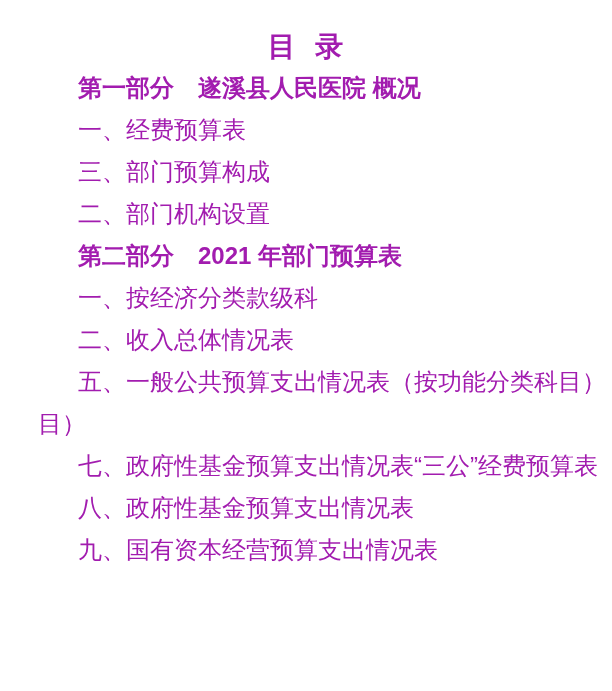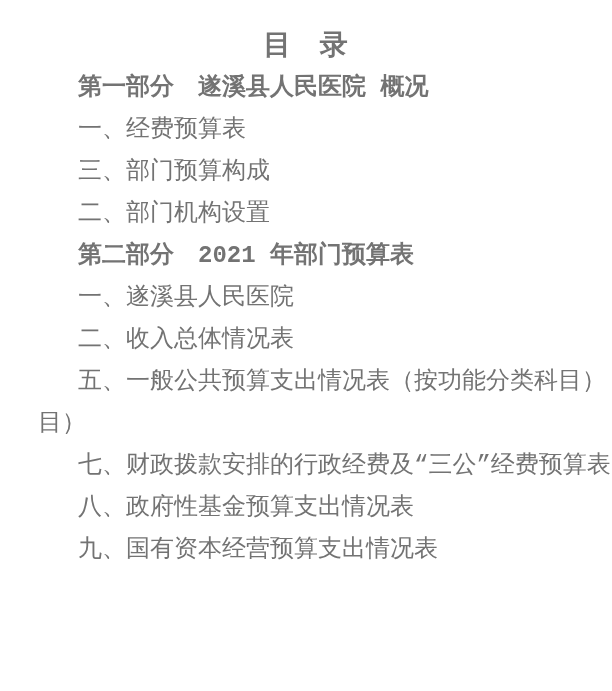--- a/index.html
+++ b/index.html
@@ -13,8 +13,8 @@
     height: 691px;
     background: #ffffff;
     overflow: hidden;
-    color: #737373;
-    font-family: Liberation Mono, monospace;
+    color: #a21caf;
+    font-family: Liberation Sans, sans-serif;
   }
   .doc-title {
     margin: 31px 0 0 0;

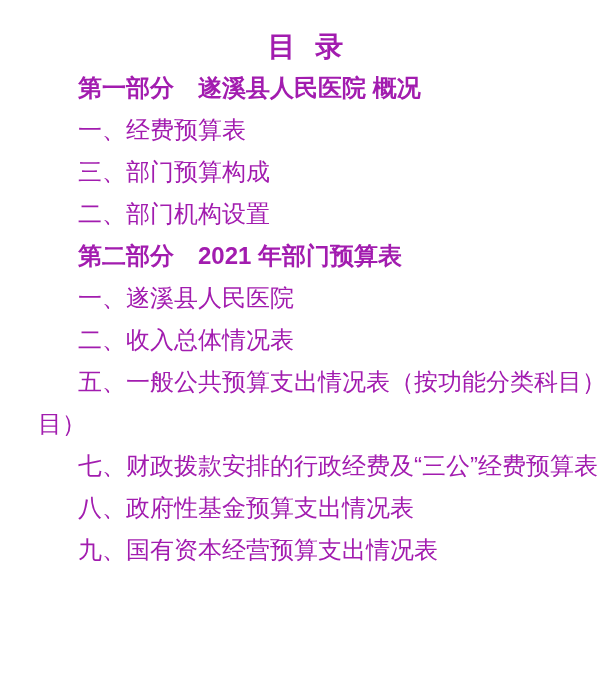--- a/index.html
+++ b/index.html
@@ -54,7 +54,7 @@
       <div class="toc-line indent">三、部门预算构成</div>
       <div class="toc-line indent">二、部门机构设置</div>
       <div class="toc-line indent section">第二部分　2021 年部门预算表</div>
-      <div class="toc-line indent">一、遂溪县人民医院</div>
+      <div class="toc-line indent">一、按经济分类款级科</div>
       <div class="toc-line indent">二、收入总体情况表</div>
       <div class="toc-line indent">五、一般公共预算支出情况表（按功能分类科目）</div>
       <div class="toc-line">目）</div>

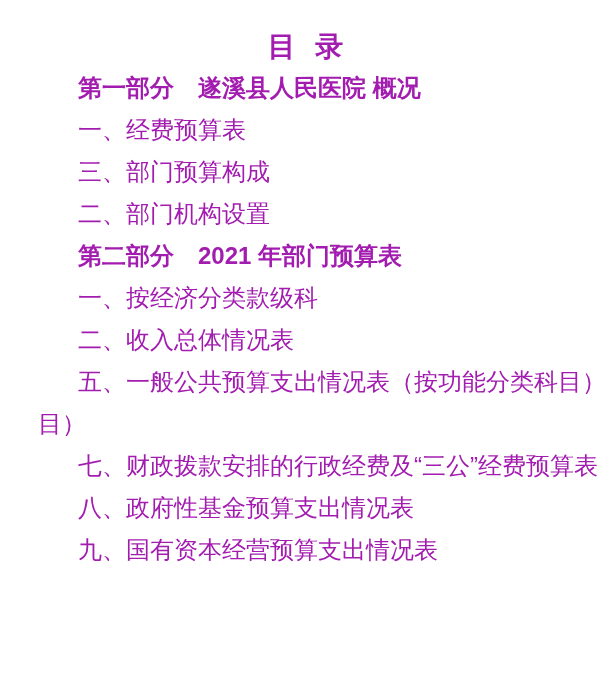--- a/index.html
+++ b/index.html
@@ -58,7 +58,7 @@
       <div class="toc-line indent">二、收入总体情况表</div>
       <div class="toc-line indent">五、一般公共预算支出情况表（按功能分类科目）</div>
       <div class="toc-line">目）</div>
-      <div class="toc-line indent">七、财政拨款安排的行政经费及“三公”经费预算表</div>
+      <div class="toc-line indent">七、政府性基金预算支出情况表“三公”经费预算表</div>
       <div class="toc-line indent">八、政府性基金预算支出情况表</div>
       <div class="toc-line indent">九、国有资本经营预算支出情况表</div>
     </div>

